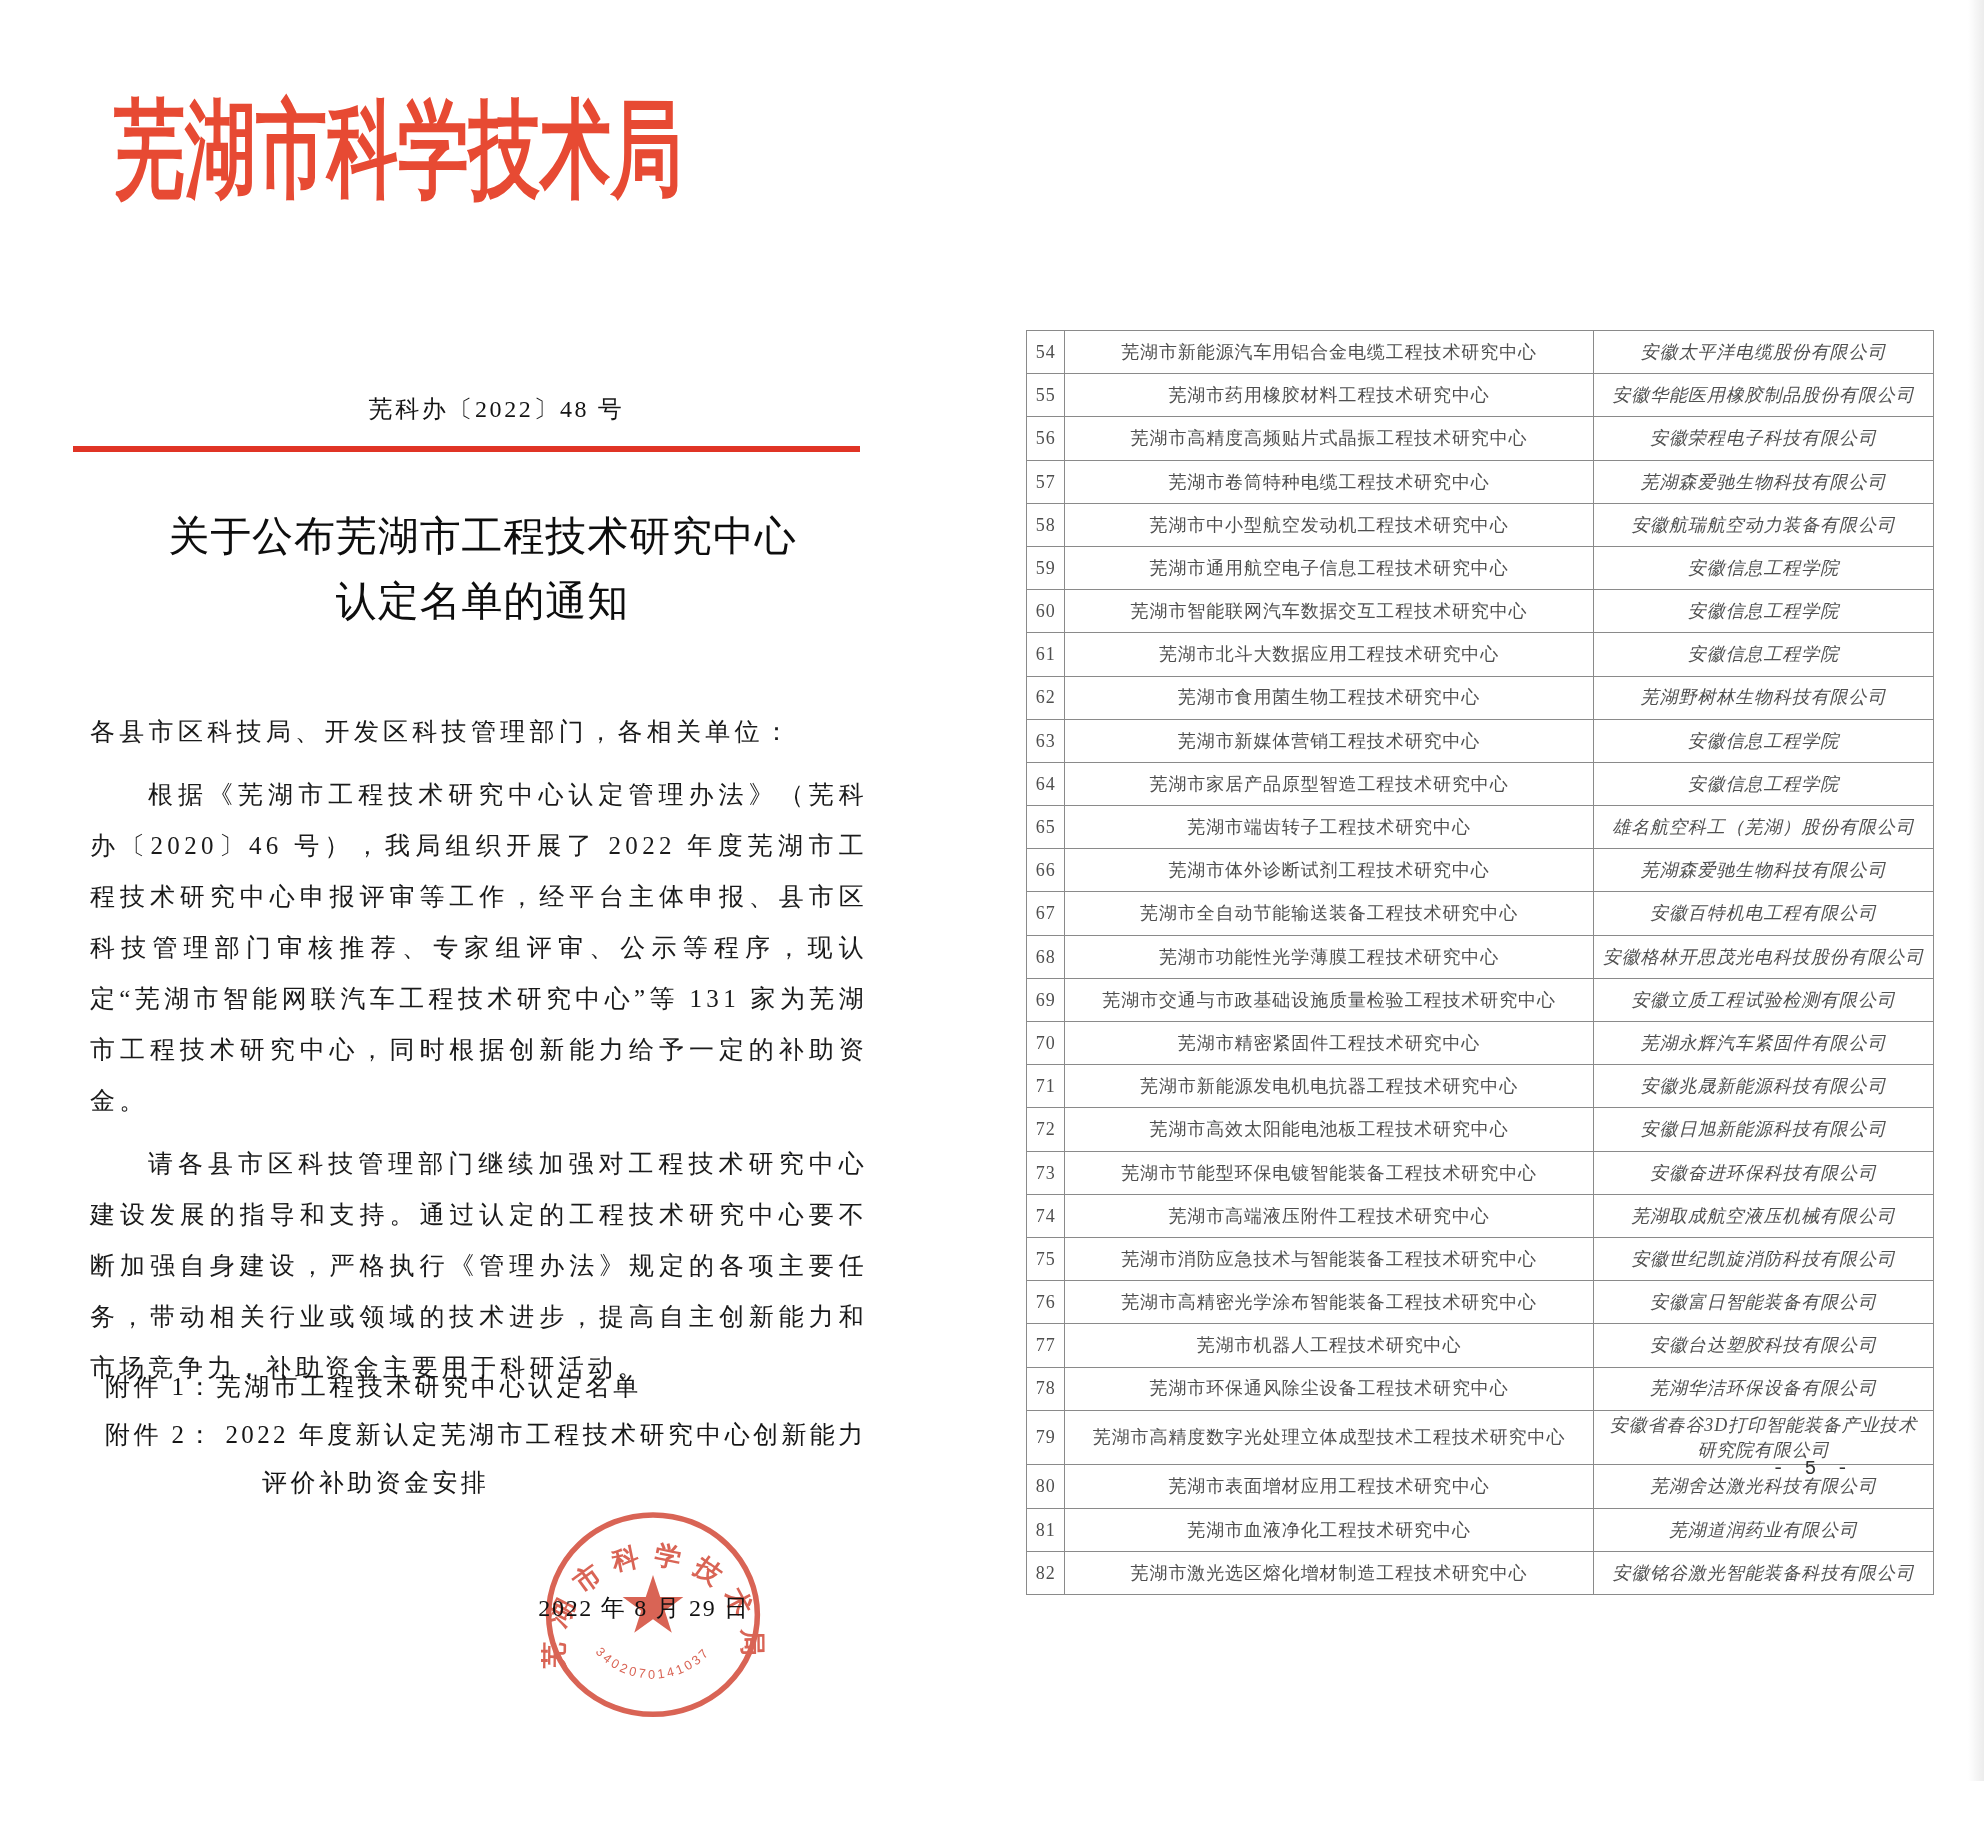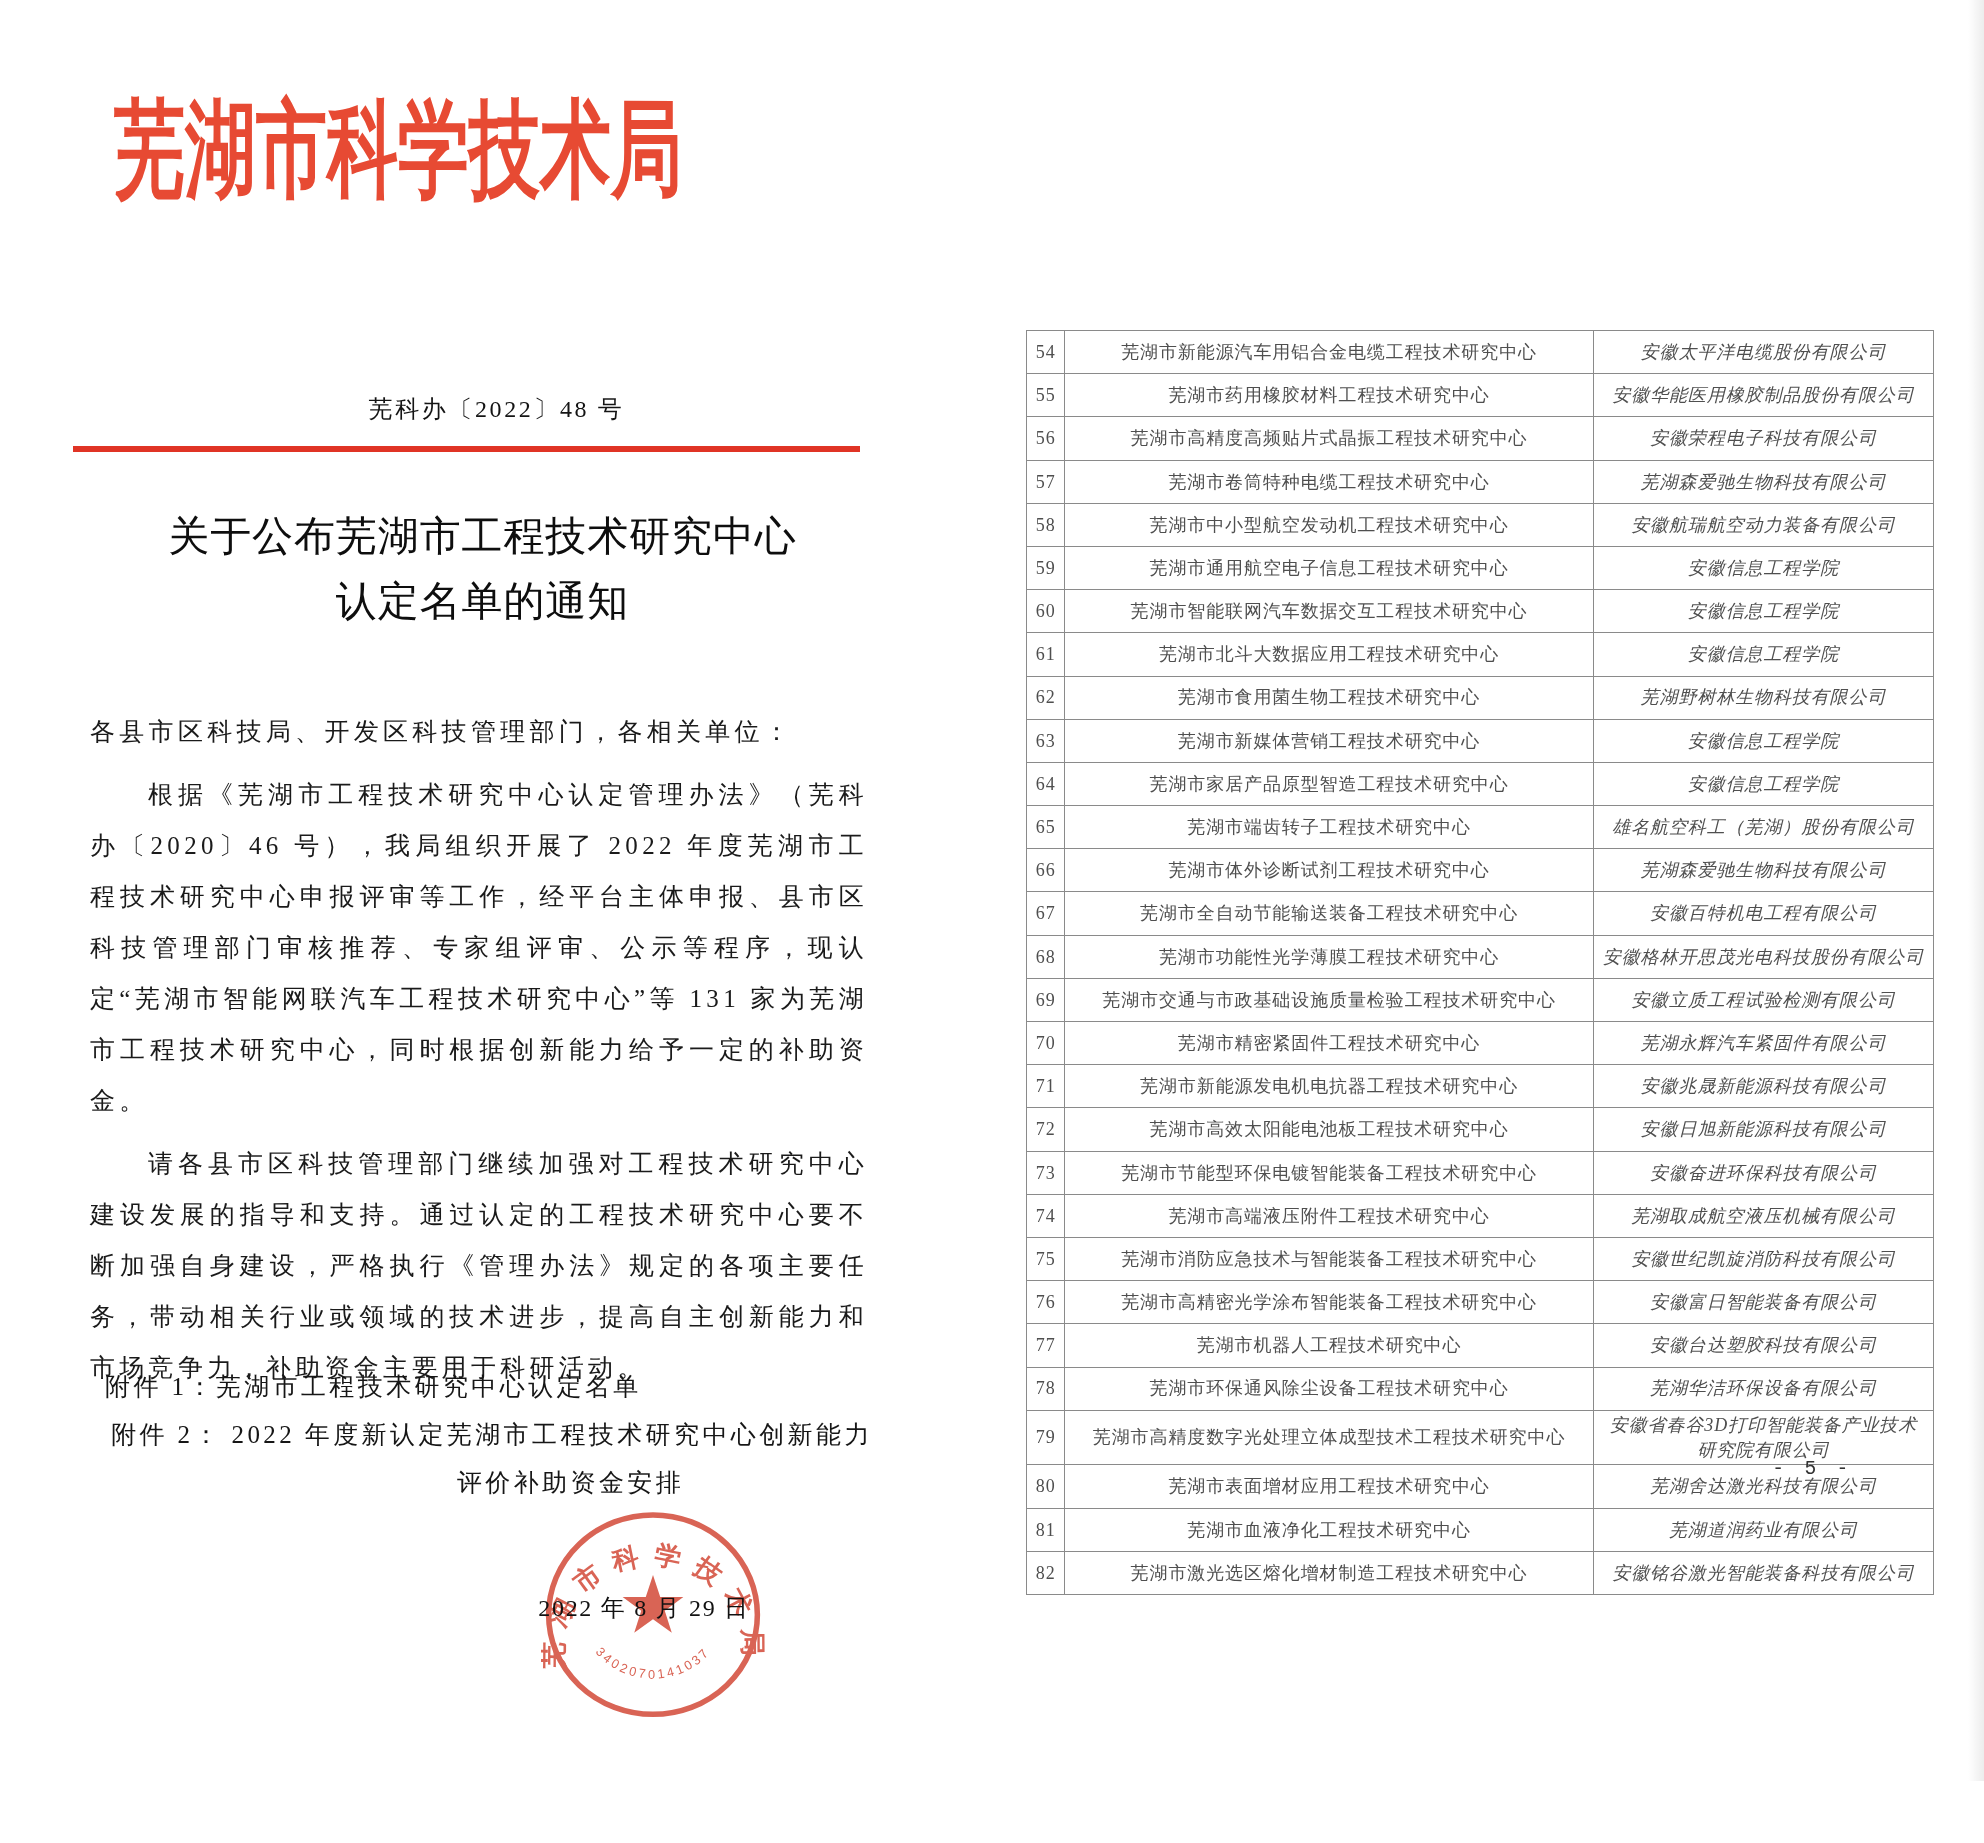--- a/index.html
+++ b/index.html
@@ -37,7 +37,7 @@
     font-size:25px;line-height:48px;letter-spacing:3.4px;color:#161616;text-align:left;
   }
   .attachments .att{margin:0;}
-  .attachments .att2{padding-left:157px;text-indent:-157px;text-align:center;}
+  .attachments .att2{padding-left:157px;text-indent:-157px;}
   .issue-date{
     position:absolute;left:503px;top:1592px;width:282px;text-align:center;
     font-size:24px;letter-spacing:1.7px;color:#111;white-space:nowrap;z-index:3;

